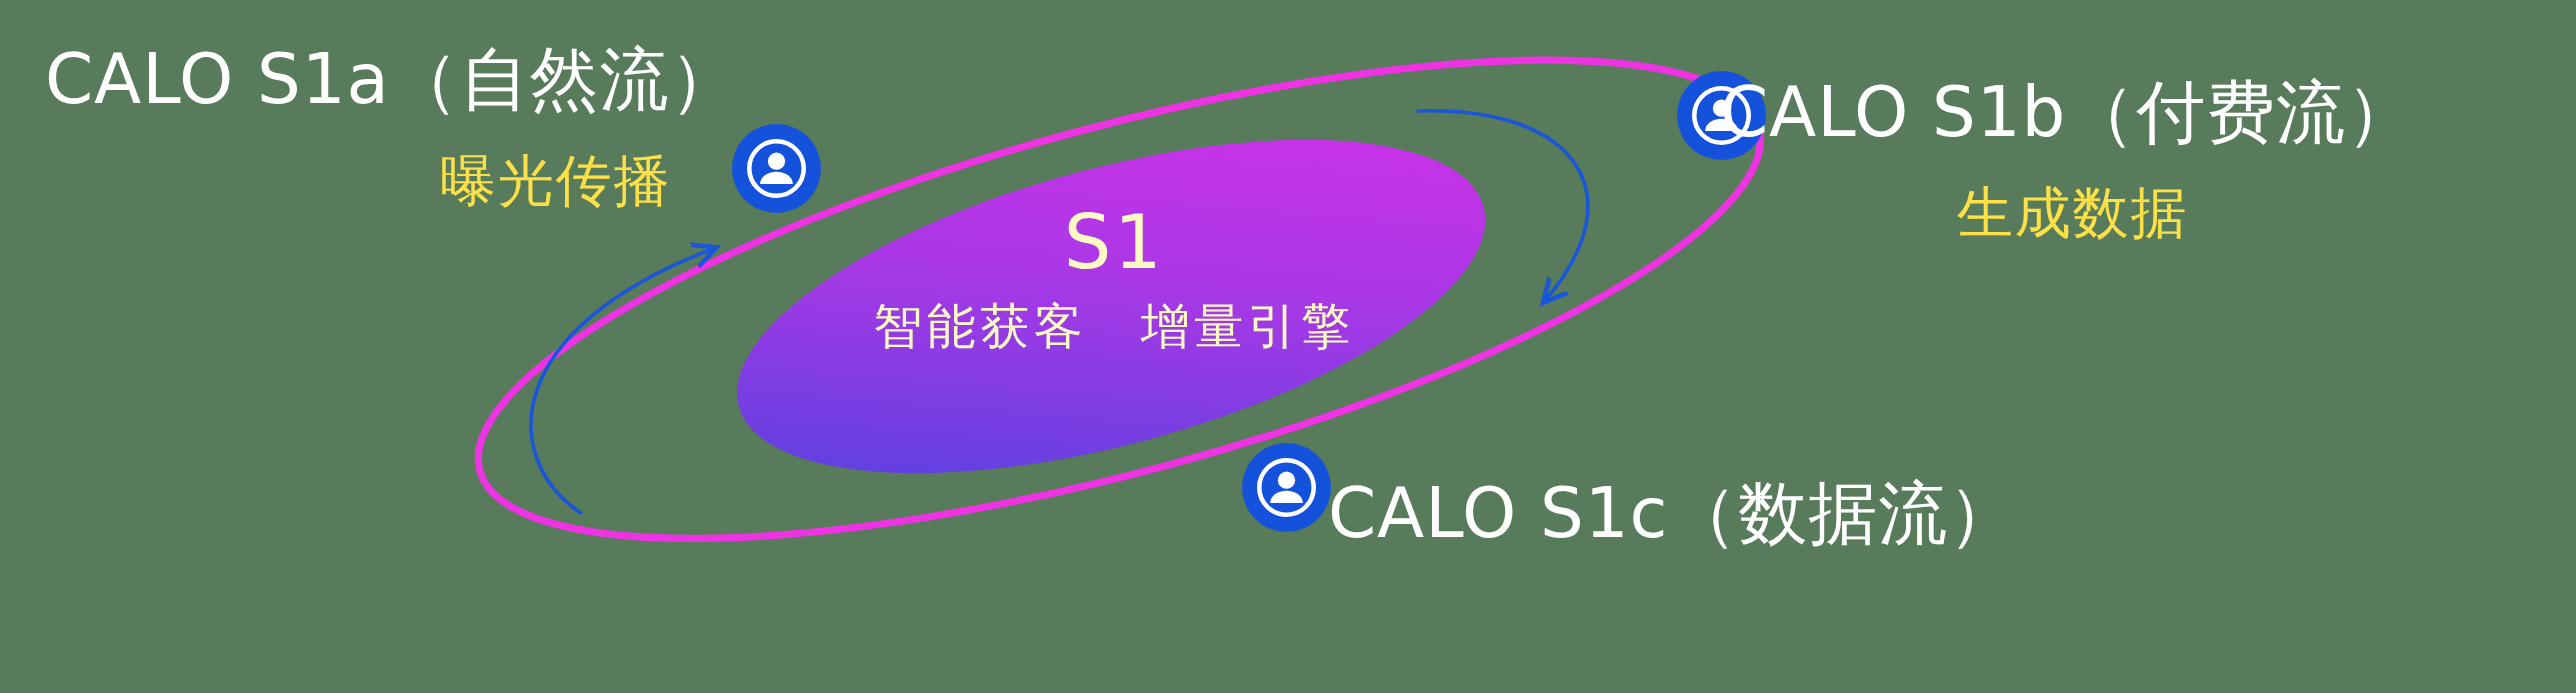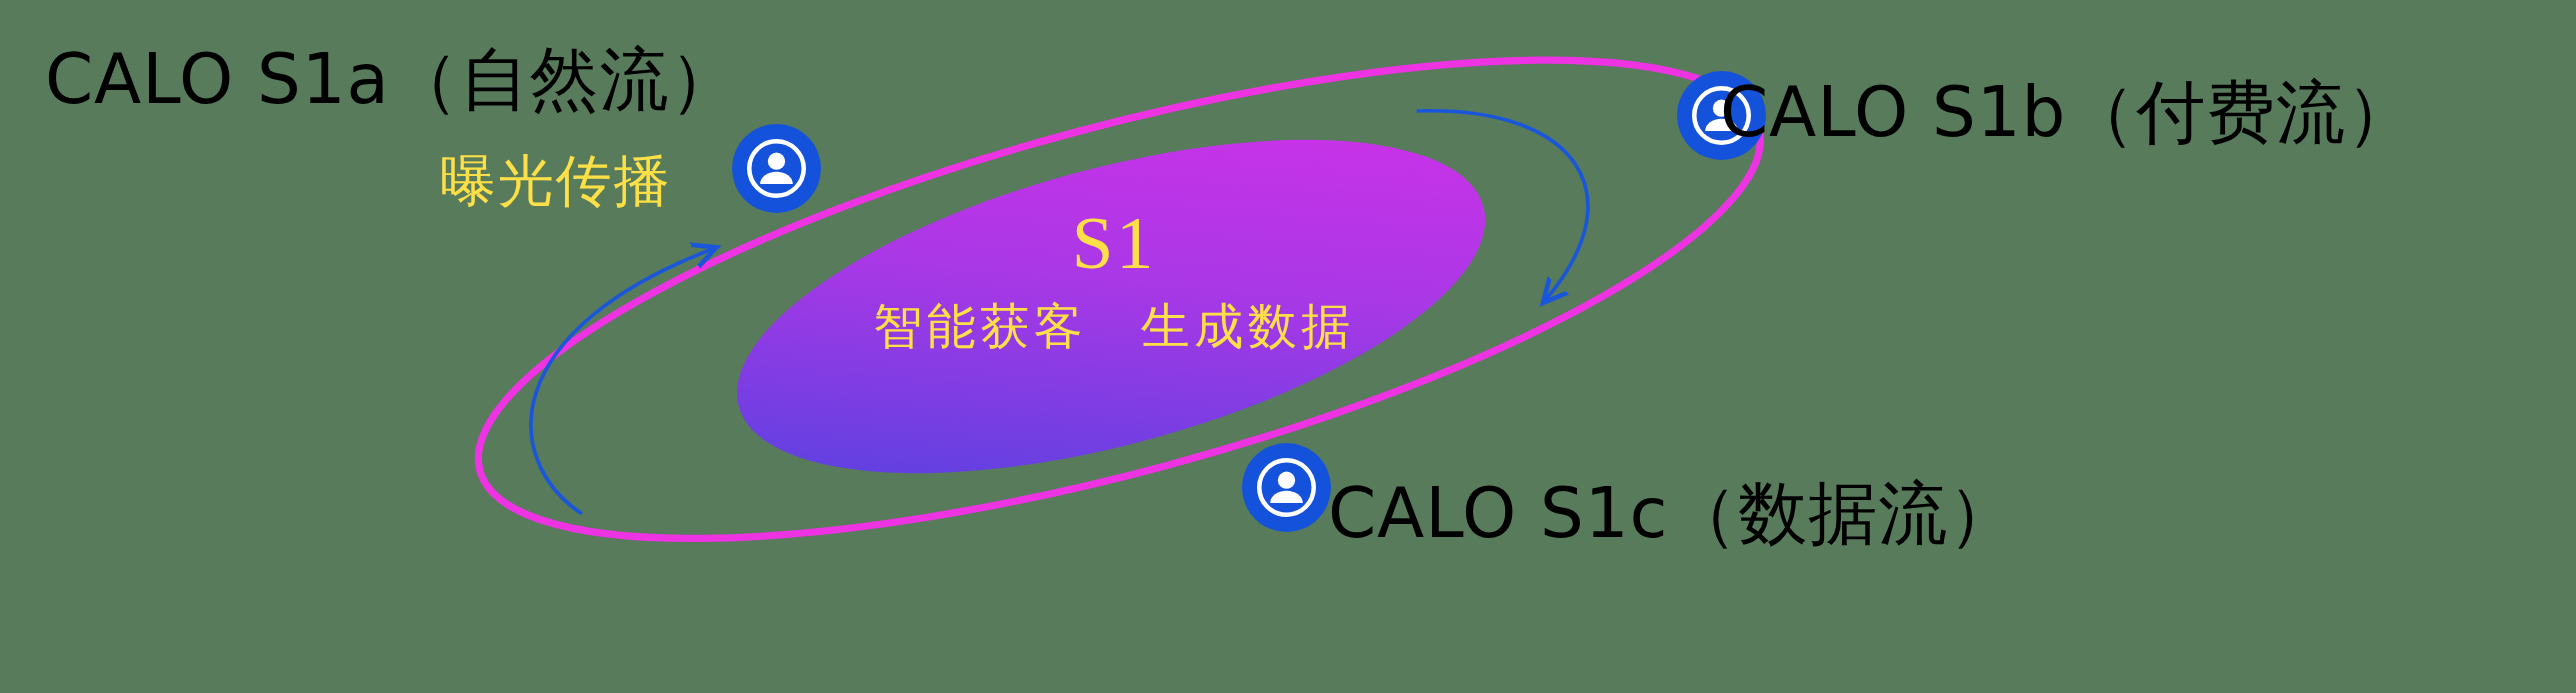--- a/index.html
+++ b/index.html
@@ -12,7 +12,7 @@
   .canvas{position:absolute;inset:0;}
   .graphics{position:absolute;left:0;top:0;}
   .label-blue{
-    position:absolute;color:#000000;font-size:69px;font-weight:500;
+    position:absolute;color:#ffffff;font-size:69px;font-weight:500;
     white-space:nowrap;line-height:1.1;letter-spacing:0.9px;
   }
   .label-white{

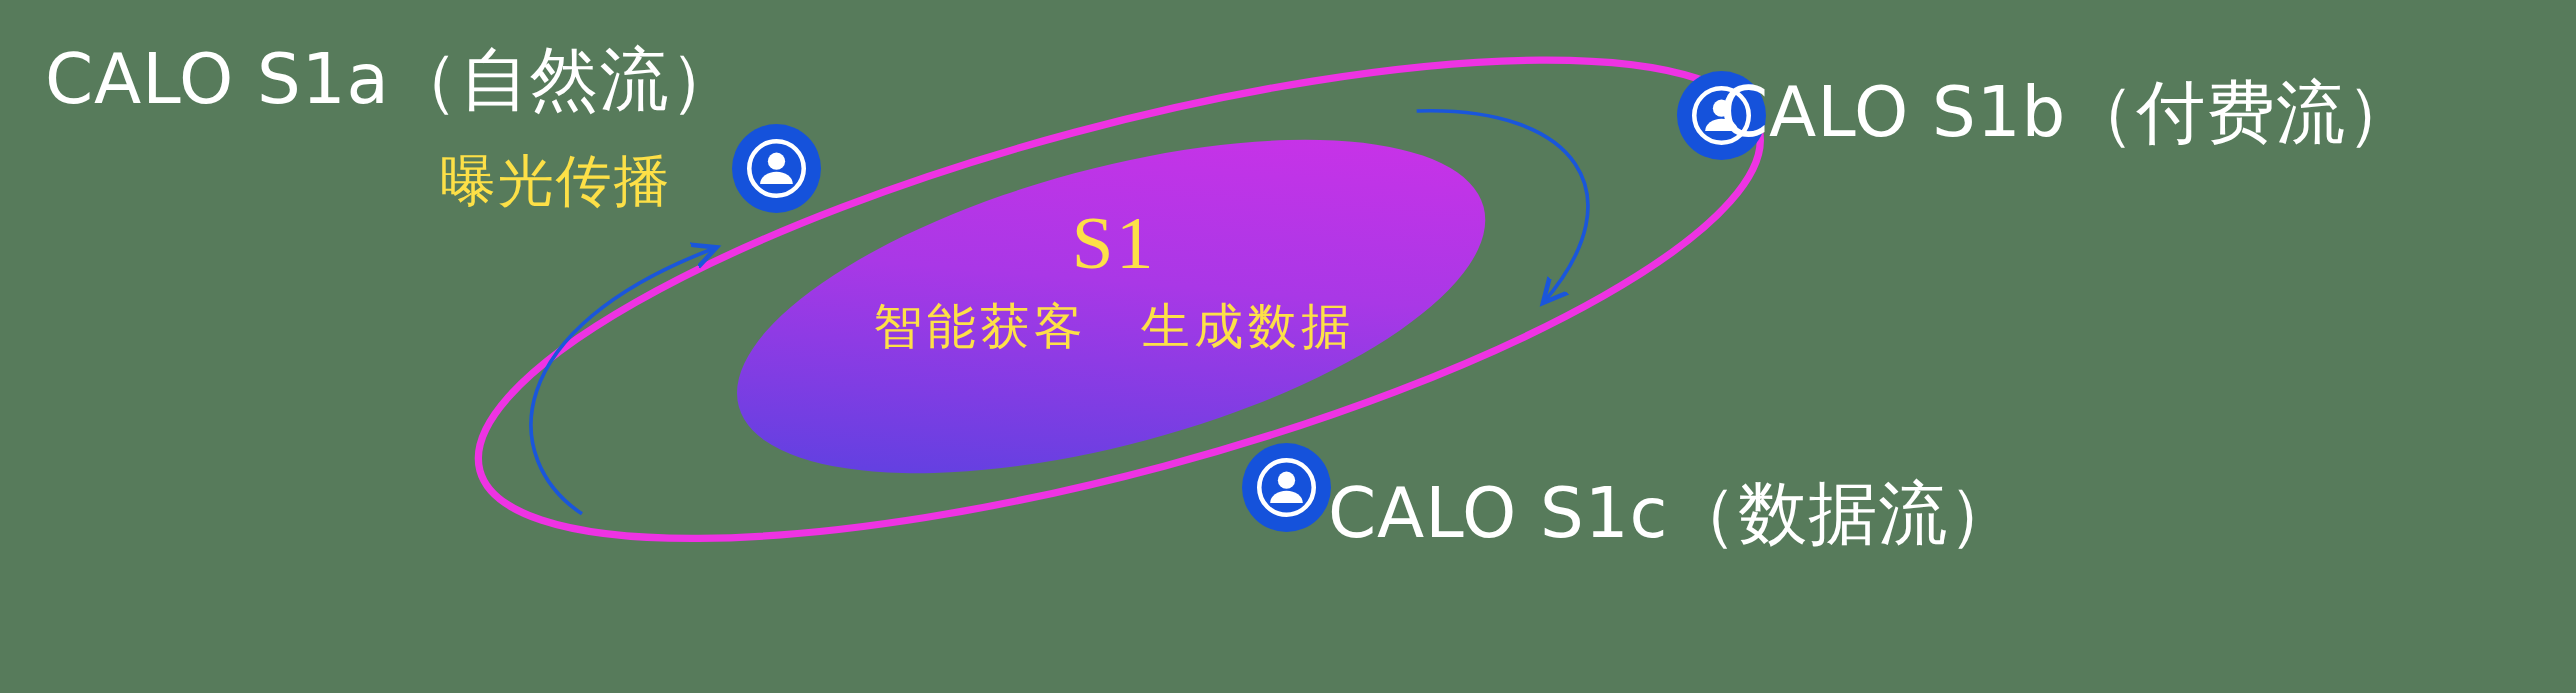--- a/index.html
+++ b/index.html
@@ -23,7 +23,7 @@
   .node svg{display:block;}
   .center-text{
     position:absolute;left:1114px;top:278px;transform:translate(-50%,-50%);
-    text-align:center;color:#fde047;font-family:Liberation Serif, serif;
+    text-align:center;color:#fef9c3;
   }
   .center-title{font-size:75px;font-weight:500;letter-spacing:2.7px;line-height:1;}
   .center-subtitle{font-size:49px;font-weight:400;margin-top:22px;letter-spacing:4.5px;white-space:pre;line-height:1;}

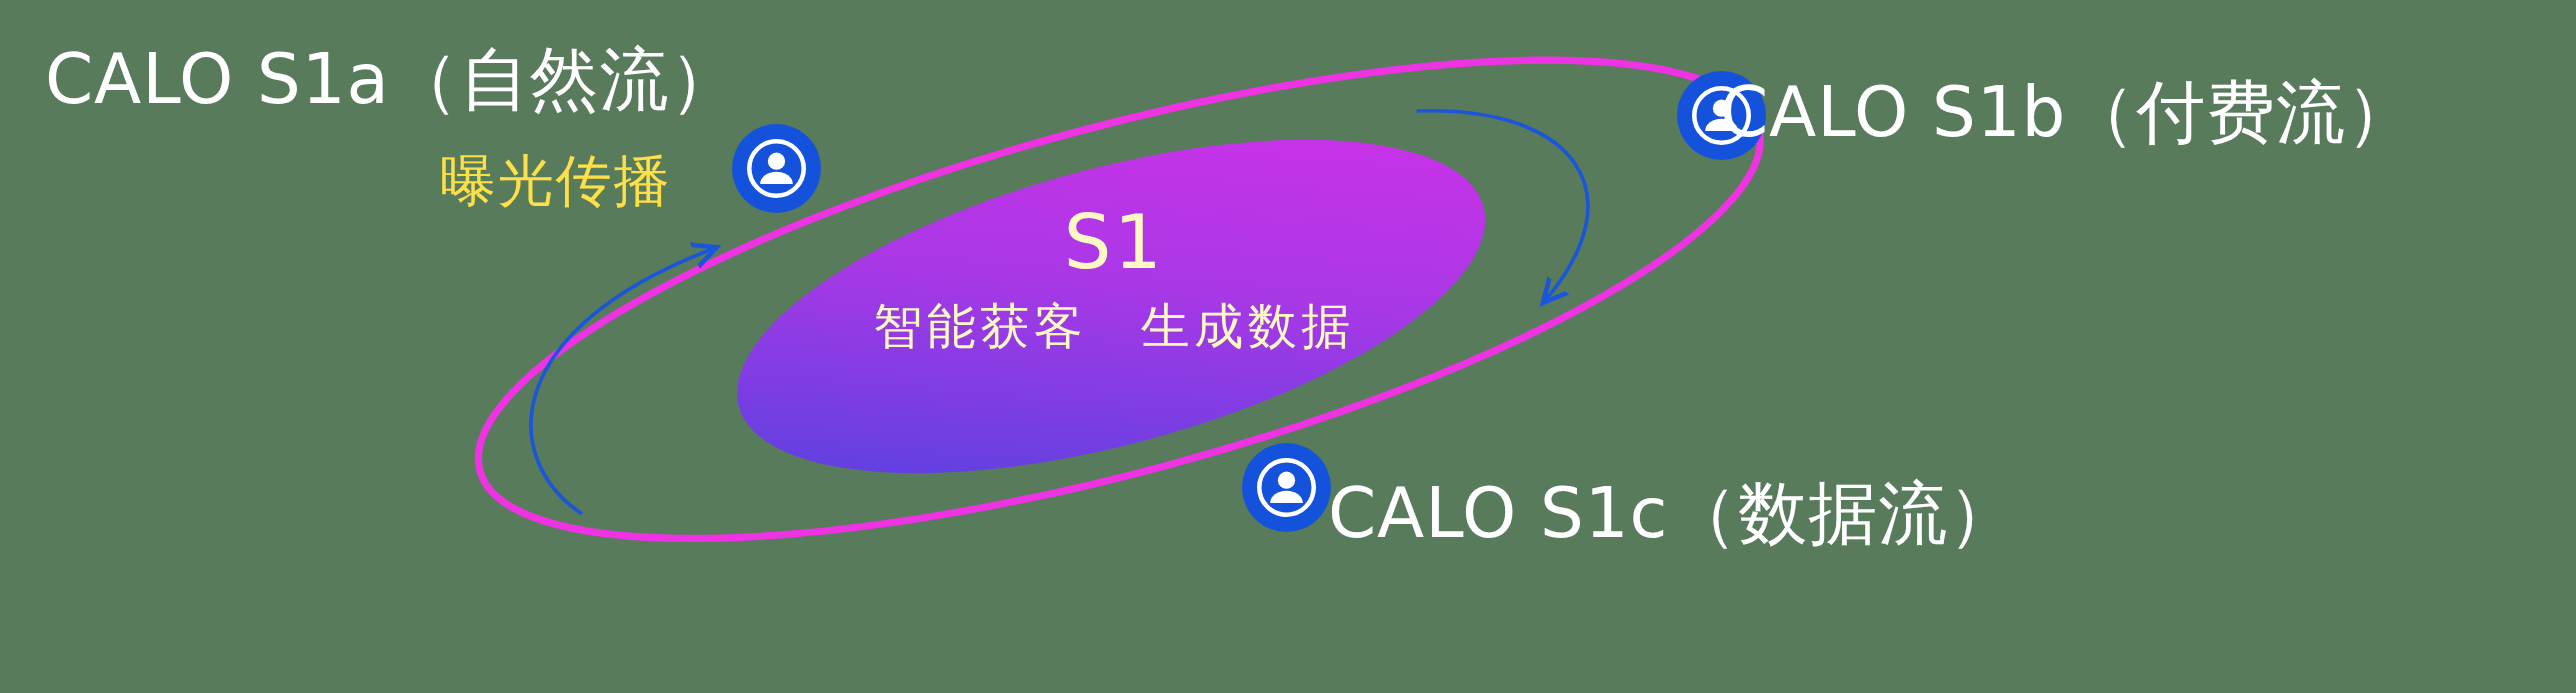--- a/index.html
+++ b/index.html
@@ -90,6 +90,7 @@
   <div class="label-white" style="left:440px;top:150px;">曝光传播</div>
 
   <div class="label-blue" style="left:1720px;top:75px;">CALO S1b（付费流）</div>
+  <div class="label-white" style="left:1957px;top:182px;">生成数据</div>
 
   <div class="label-blue" style="left:1328px;top:476px;">CALO S1c（数据流）</div>
 

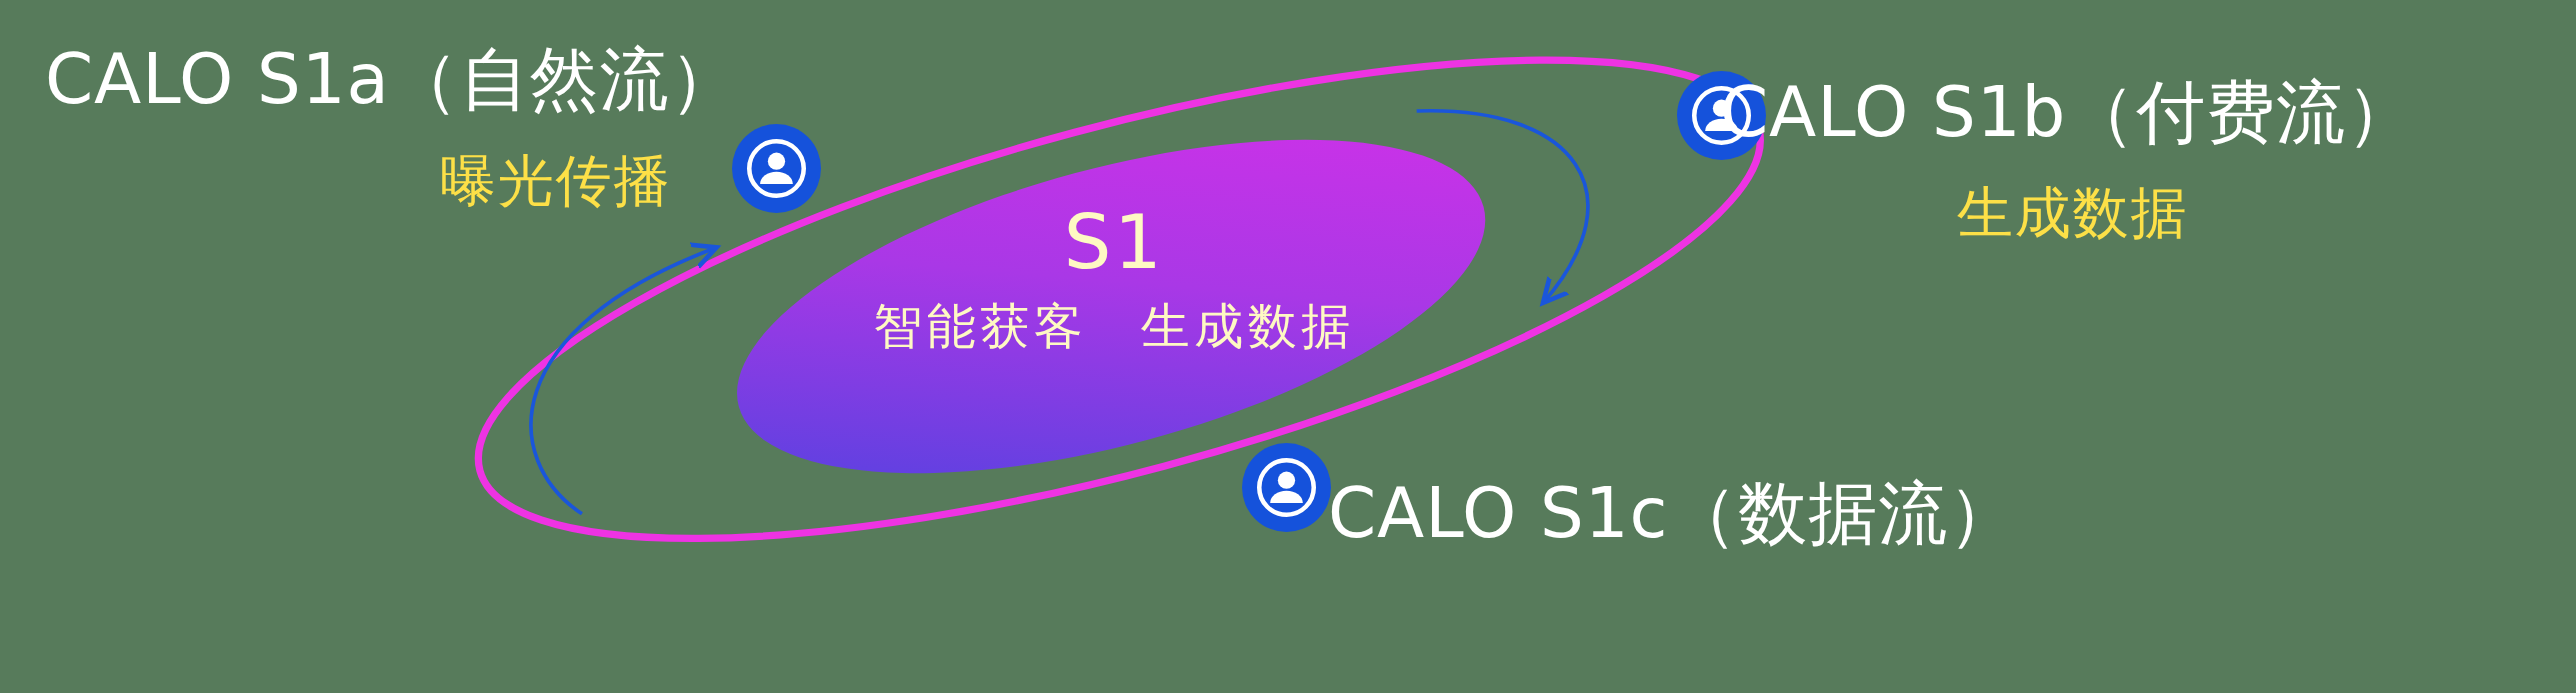--- a/index.html
+++ b/index.html
@@ -56,7 +56,7 @@
 
   <div class="center-text">
     <div class="center-title">S1</div>
-    <div class="center-subtitle">智能获客　生成数据</div>
+    <div class="center-subtitle">智能获客　增量引擎</div>
   </div>
 
   <div class="node" style="left:732px;top:124px;">

